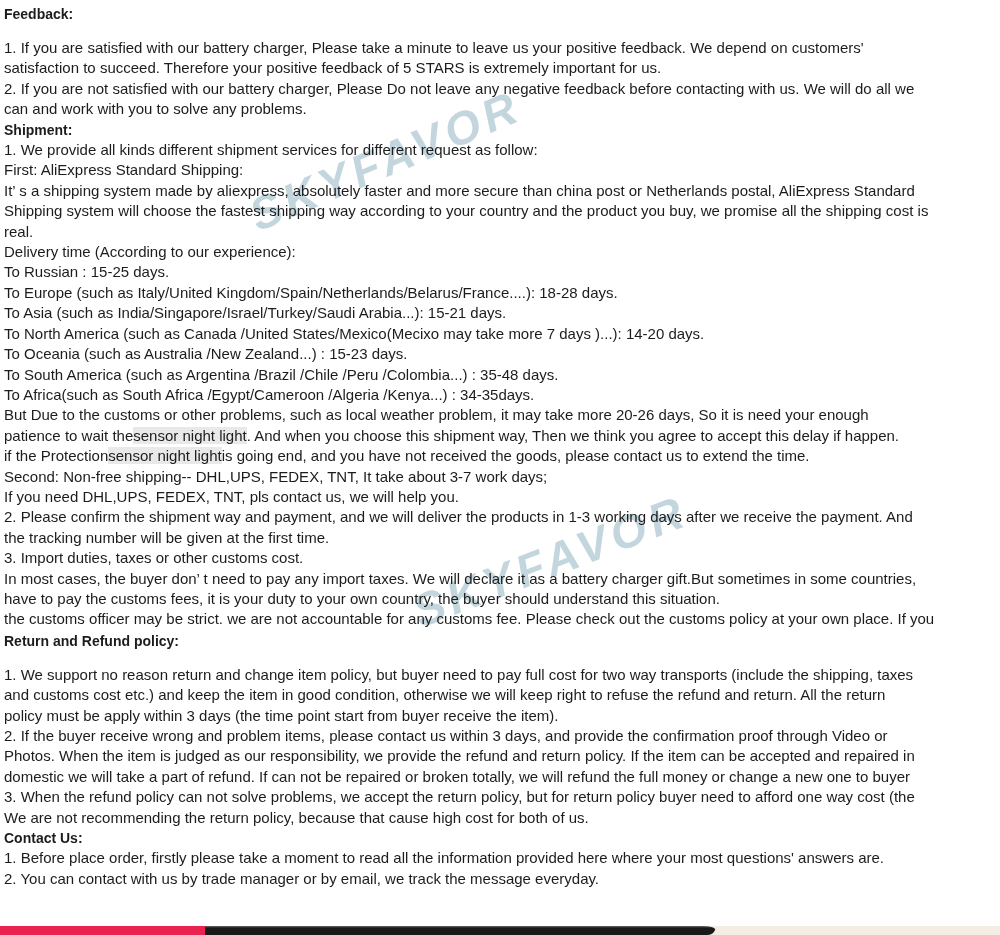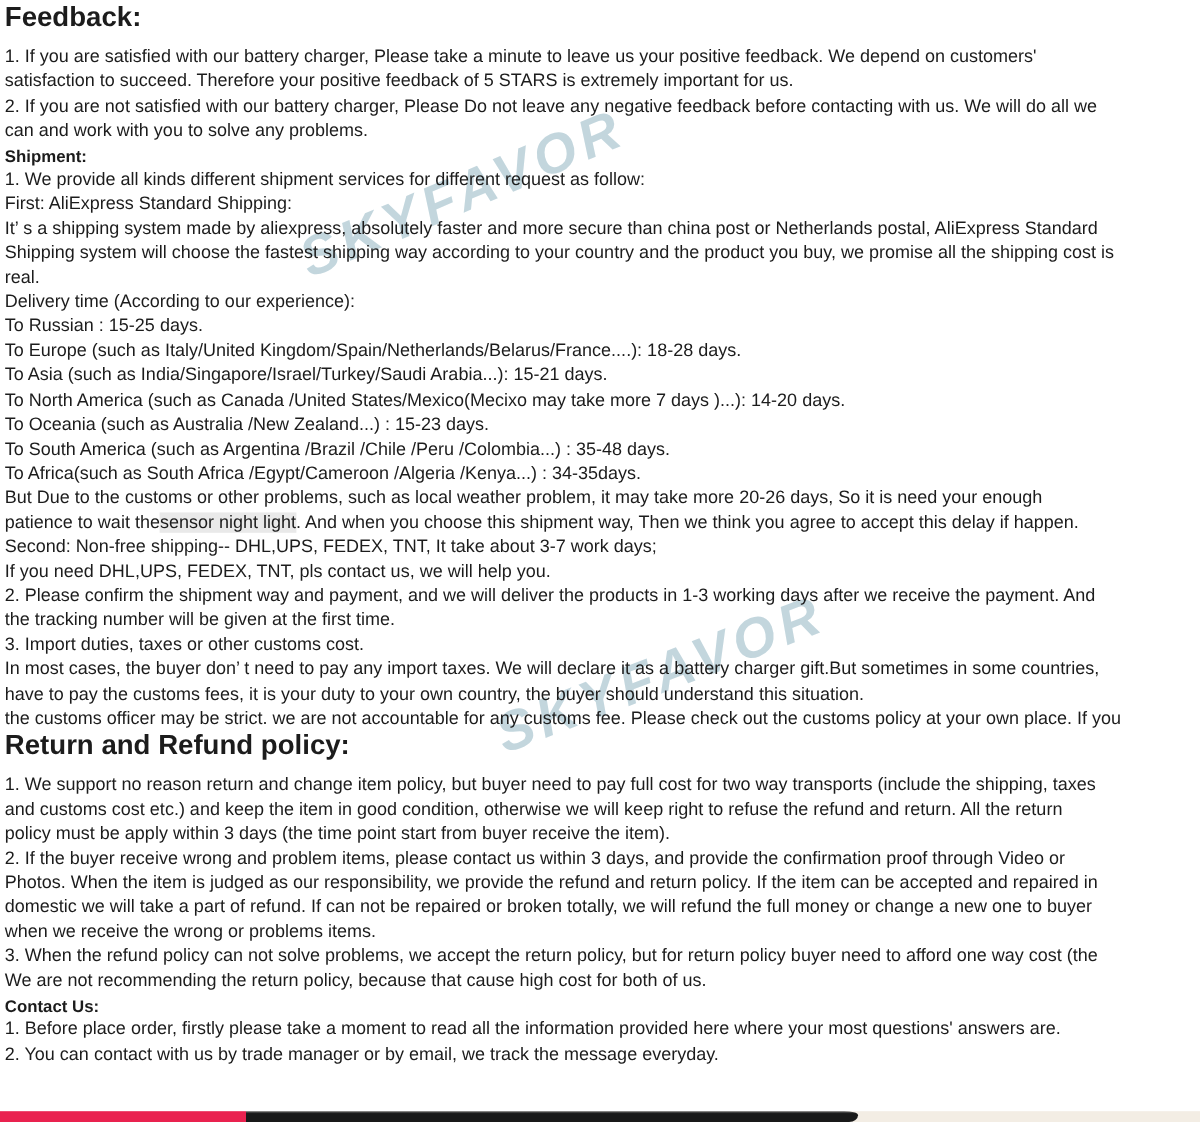--- a/index.html
+++ b/index.html
@@ -23,7 +23,7 @@
   }
   .ln{white-space:nowrap;}
   .p{font-size:15px;line-height:20.4px;}
-  .h1{font-size:23px;line-height:23px;font-weight:bold;}
+  .h1{font-size:14px;line-height:23px;font-weight:bold;}
   .h2{font-size:14px;line-height:20.4px;font-weight:bold;}
   .gap{height:12px;line-height:12px;font-size:8px;}
   .b{font-weight:normal;}

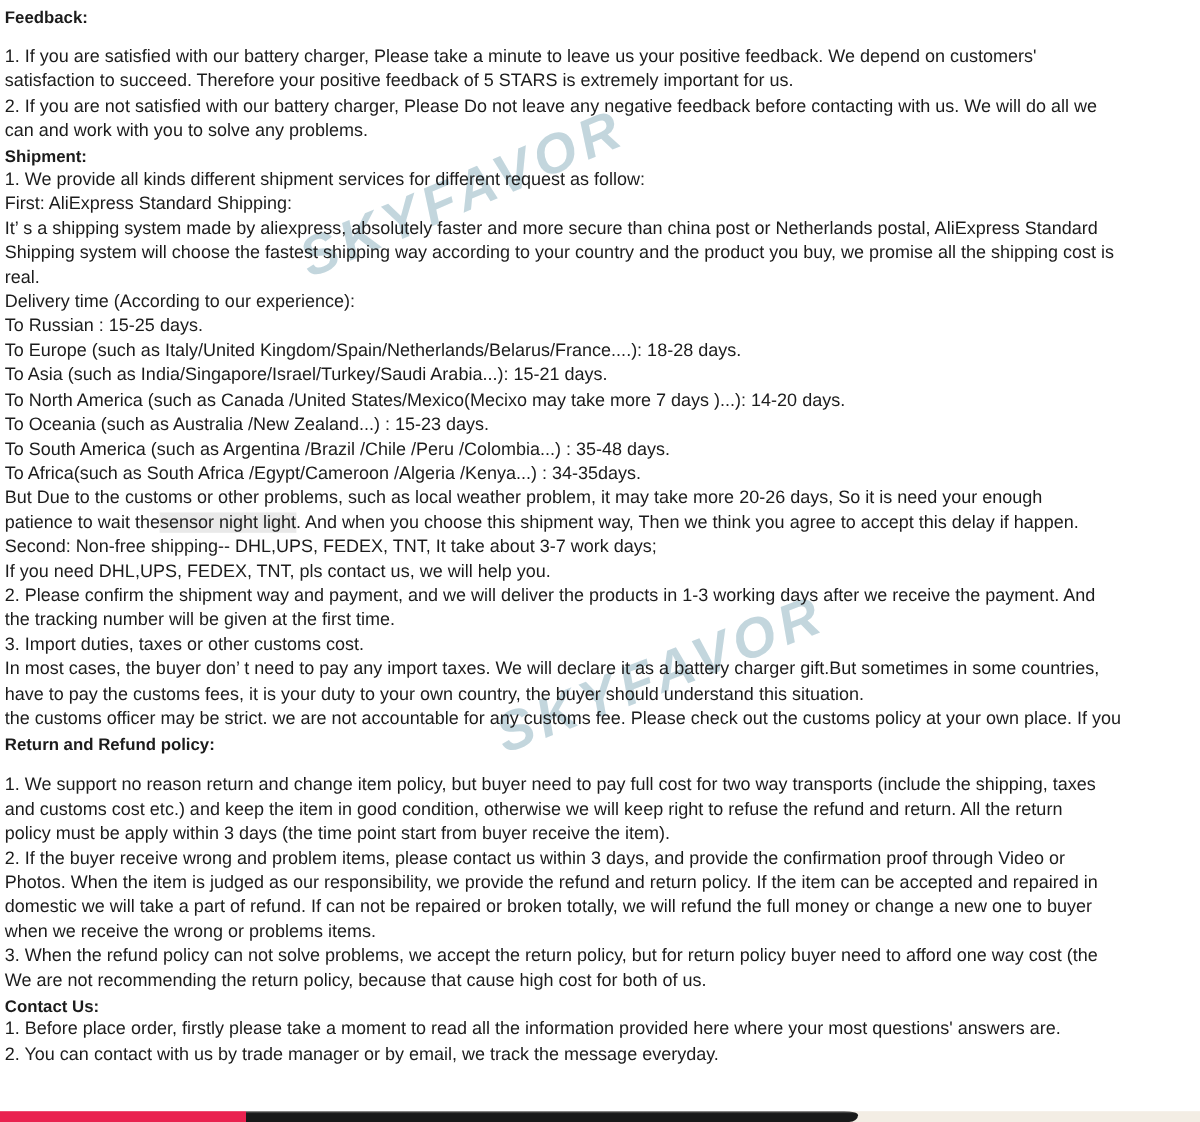--- a/index.html
+++ b/index.html
@@ -96,6 +96,7 @@
       <div class="ln p">To Africa(such as South Africa /Egypt/Cameroon /Algeria /Kenya...) : 34-35days.</div>
       <div class="ln p">But Due to the customs or other problems, such as local weather problem, it may take more 20-26 days, So it is need your enough</div>
       <div class="ln p"><span>patience to wait the</span><span class="hl">sensor night light</span><span>. And when you choose this shipment way, Then we think you agree to accept this delay if happen.</span></div>
+      <div class="ln p"><span>if the Protection</span><span class="hl">sensor night light</span><span>is going end, and you have not received the goods, please contact us to extend the time.</span></div>
       <div class="ln p">Second: Non-free shipping-- DHL,UPS, FEDEX, TNT, It take about 3-7 work days;</div>
       <div class="ln p">If you need DHL,UPS, FEDEX, TNT, pls contact us, we will help you.</div>
       <div class="ln p">2. Please confirm the shipment way and payment, and we will deliver the products in 1-3 working days after we receive the payment. And</div>

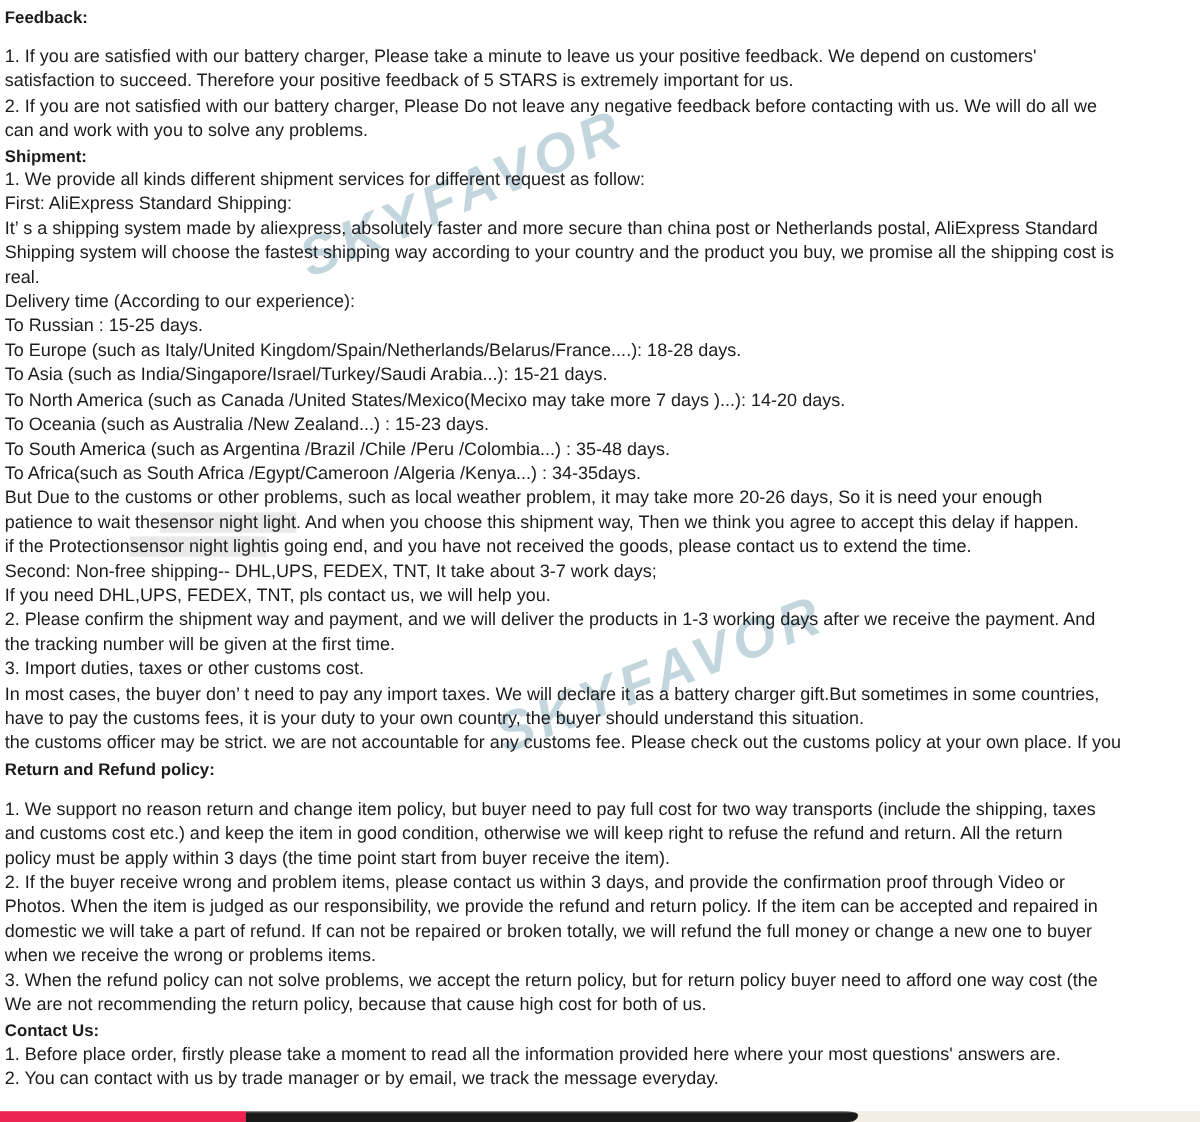--- a/index.html
+++ b/index.html
@@ -113,7 +113,6 @@
       <div class="ln p">2. If the buyer receive wrong and problem items, please contact us within 3 days, and provide the confirmation proof through Video or</div>
       <div class="ln p">Photos. When the item is judged as our responsibility, we provide the refund and return policy. If the item can be accepted and repaired in</div>
       <div class="ln p">domestic we will take a part of refund. If can not be repaired or broken totally, we will refund the full money or change a new one to buyer</div>
-      <div class="ln p">when we receive the wrong or problems items.</div>
       <div class="ln p">3. When the refund policy can not solve problems, we accept the return policy, but for return policy buyer need to afford one way cost (the</div>
       <div class="ln p">We are not recommending the return policy, because that cause high cost for both of us.</div>
       <div class="ln h2">Contact Us:</div>

